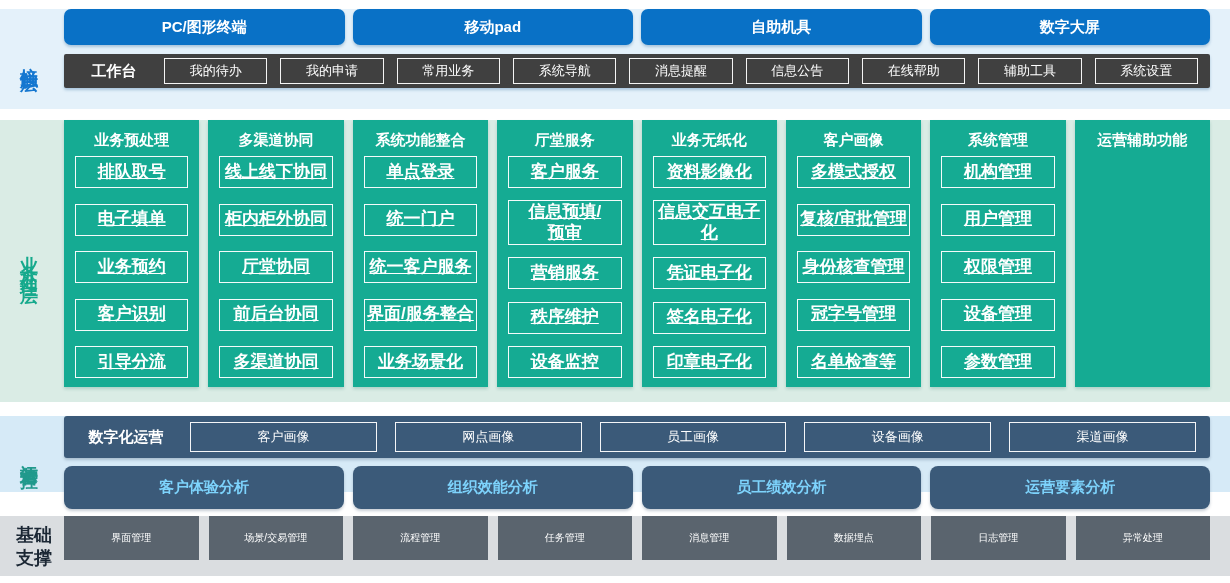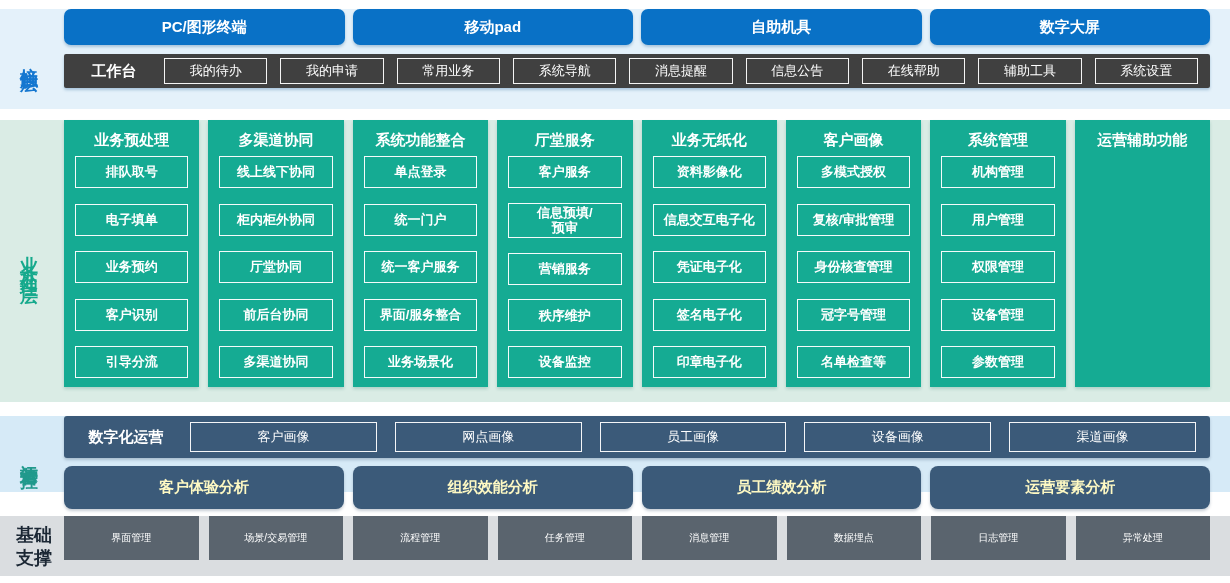--- a/index.html
+++ b/index.html
@@ -59,9 +59,10 @@
   .col-items { flex:1; display:flex; flex-direction:column; justify-content:space-between; margin-top:2px; }
   .col-item {
     min-height:32px; border:1px solid rgba(255,255,255,.95); color:#fff;
-    font-size:13px; font-weight:bold; line-height:1.2; padding:1px 2px;
+    font-size:17px; font-weight:bold; line-height:1.2; padding:1px 2px;
     display:flex; align-items:center; justify-content:center; text-align:center;
     white-space:pre-line;
+    text-decoration:underline;
   }
 
   

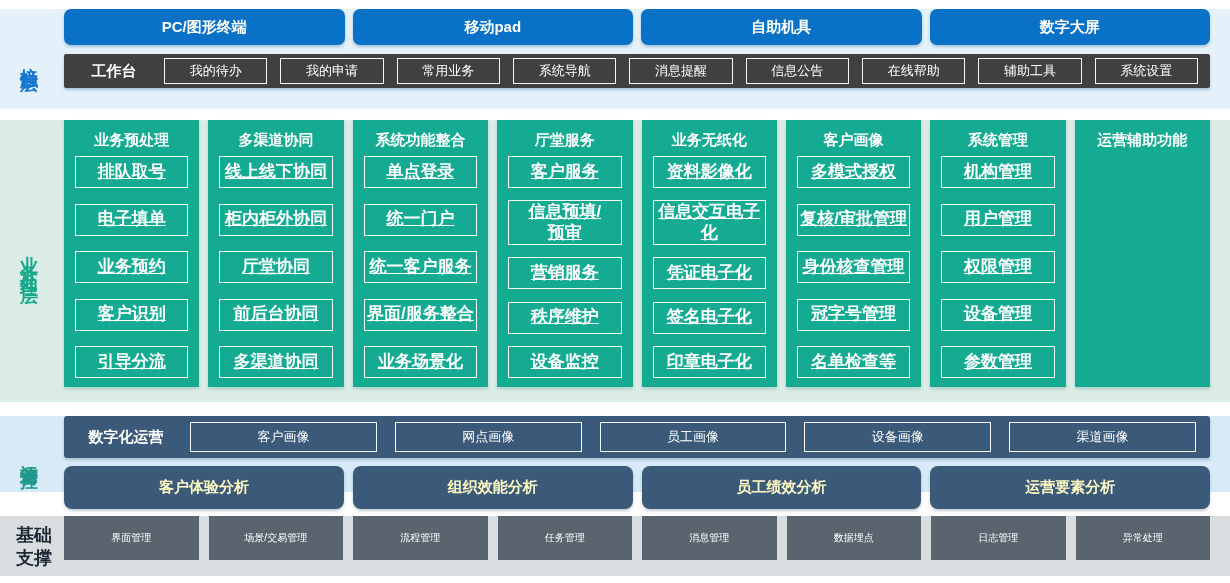--- a/index.html
+++ b/index.html
@@ -75,7 +75,7 @@
   .profiles { flex:1; display:flex; gap:18px; height:30px;border-radius:7px; }
   .analyses { margin:8px 20px 0 64px; display:flex; gap:9px; }
   .analysis {
-    flex:1; height:43px; background:#3b5a79; border-radius:8px; color:#fef9c3;
+    flex:1; height:43px; background:#3b5a79; border-radius:8px; color:#7dd3fc;
     font-size:15px; font-weight:bold; display:flex; align-items:center; justify-content:center;
     box-shadow:0 2px 3px rgba(30,60,90,.25);
   }

